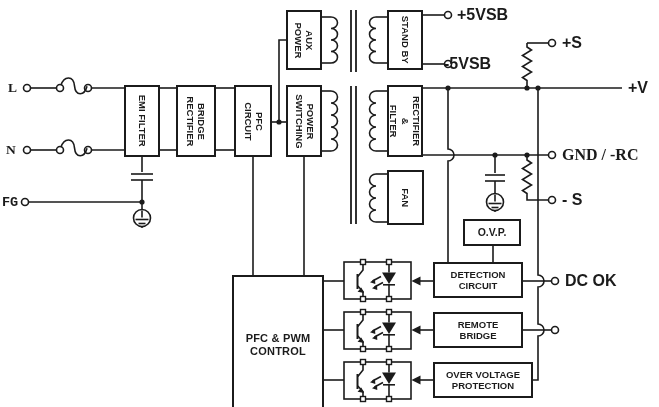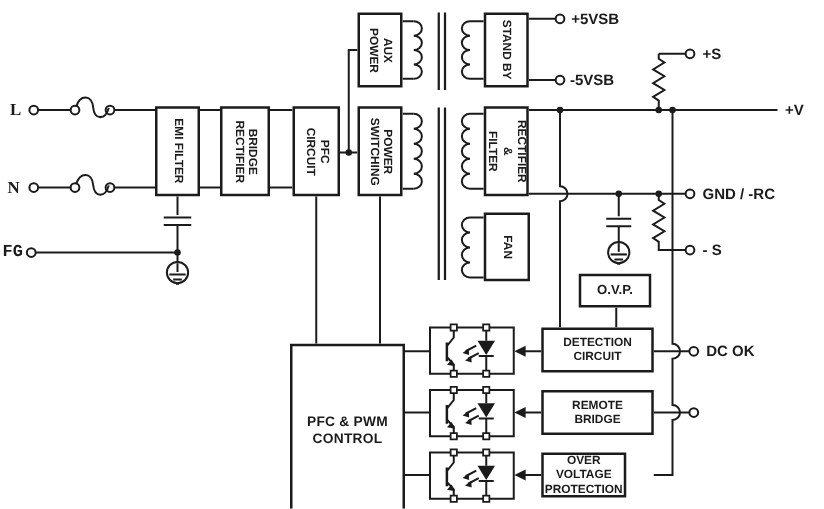--- a/index.html
+++ b/index.html
@@ -13,7 +13,7 @@
   .v .txt{transform:rotate(90deg);white-space:pre;}
   .big{font-size:11px;letter-spacing:.2px;}
   .ovpbox{font-size:10.5px;}
-  .lbl{position:absolute;transform:translateY(-50%);font-weight:bold;font-size:12px;
+  .lbl{position:absolute;transform:translateY(-50%);font-weight:bold;font-size:16px;
        white-space:nowrap;z-index:3;}
   .lbl-serif{font-family:"Liberation Serif",serif;font-size:13.5px;}
 </style>

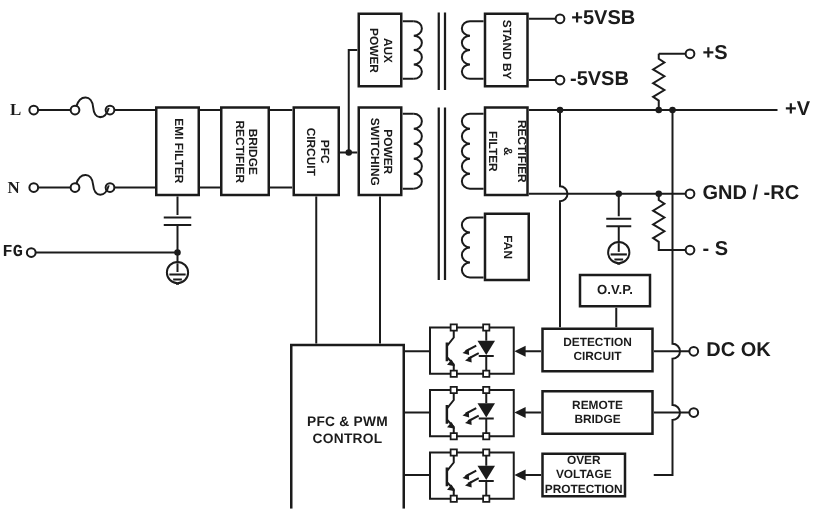--- a/index.html
+++ b/index.html
@@ -220,7 +220,7 @@
   <div class="lbl lbl-serif" style="left:6px;top:150px;">N</div>
   <div class="lbl lbl-serif" style="left:2px;top:202px;font-family:Liberation Mono, monospace;">FG</div>
   <div class="lbl" style="left:457px;top:15px;">+5VSB</div>
-  <div class="lbl" style="left:456px;top:64px;">-5VSB</div>
+  <div class="lbl" style="left:444px;top:64px;">-5VSB</div>
   <div class="lbl" style="left:562px;top:43px;">+S</div>
   <div class="lbl" style="left:628px;top:88px;">+V</div>
   <div class="lbl" style="left:562px;top:155px;">GND / -RC</div>

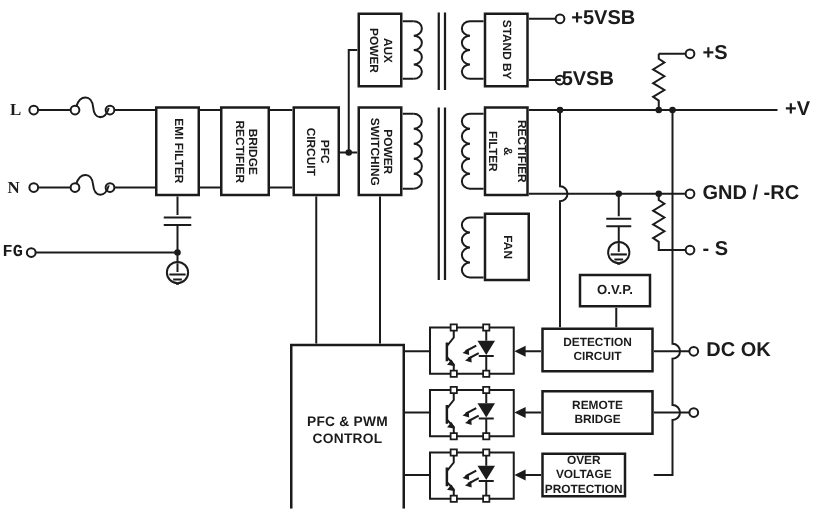--- a/index.html
+++ b/index.html
@@ -223,7 +223,7 @@
   <div class="lbl" style="left:444px;top:64px;">-5VSB</div>
   <div class="lbl" style="left:562px;top:43px;">+S</div>
   <div class="lbl" style="left:628px;top:88px;">+V</div>
-  <div class="lbl" style="left:562px;top:155px;">GND / -RC</div>
+  <div class="lbl" style="left:562px;top:155px;font-family:Liberation Serif, serif;">GND / -RC</div>
   <div class="lbl" style="left:562px;top:200px;">- S</div>
   <div class="lbl" style="left:565px;top:281px;">DC OK</div>
 

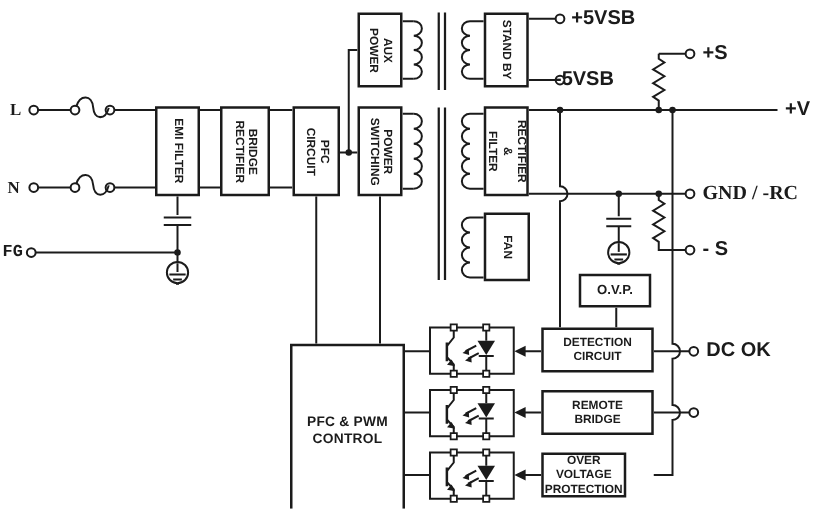--- a/index.html
+++ b/index.html
@@ -211,7 +211,7 @@
 CIRCUIT</span></div>
   <div class="block" style="left:433px;top:312px;width:90px;height:36px;"><span class="txt">REMOTE
 BRIDGE</span></div>
-  <div class="block" style="left:433px;top:362px;width:68px;height:36px;"><span class="txt">OVER VOLTAGE
+  <div class="block" style="left:433px;top:362px;width:100px;height:36px;"><span class="txt">OVER VOLTAGE
 PROTECTION</span></div>
   <div class="block big" style="left:232px;top:275px;width:92px;height:140px;"><span class="txt">PFC &amp; PWM
 CONTROL</span></div>

